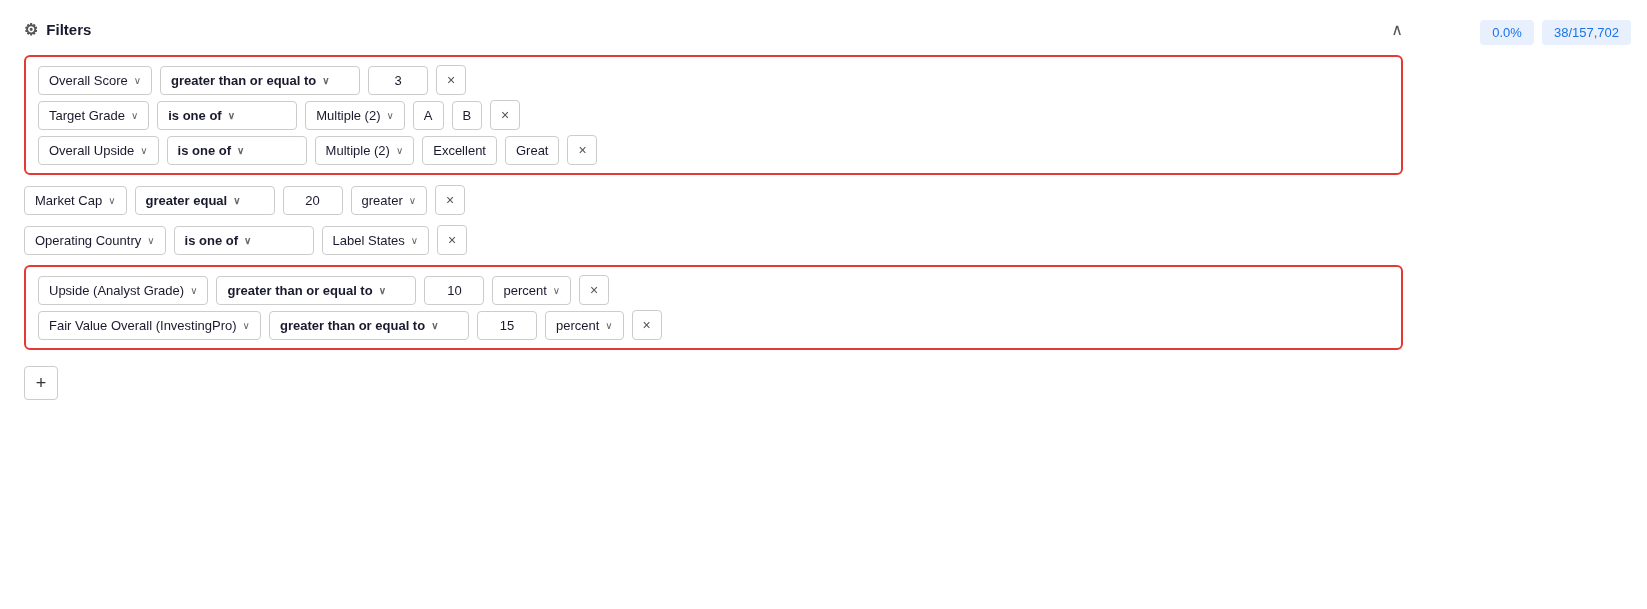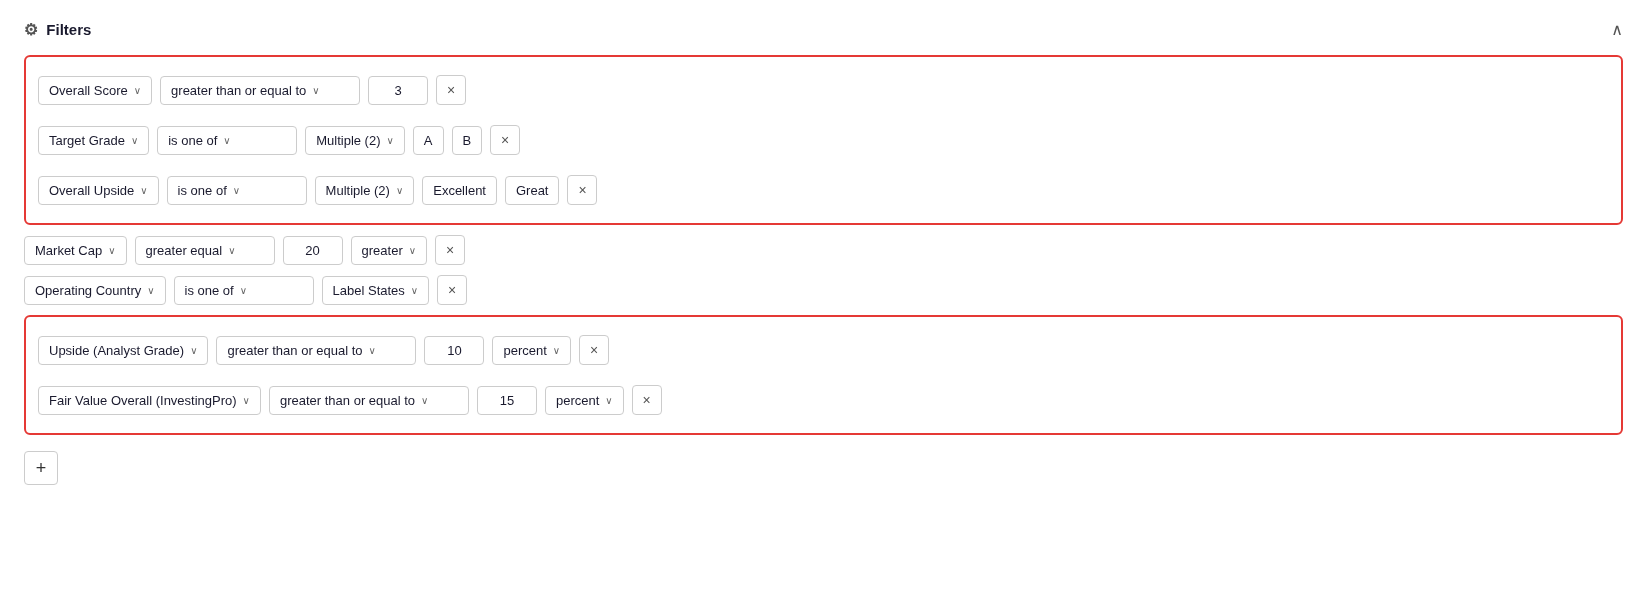--- a/index.html
+++ b/index.html
@@ -323,6 +323,12 @@
     </div>
   </div>
 
+  <div class="right-panel">
+    <div class="stats-row">
+      <span class="stat-badge">0.0%</span>
+      <span class="stat-badge">38/157,702</span>
+    </div>
+  </div>
 </div>
 
 </body></html>

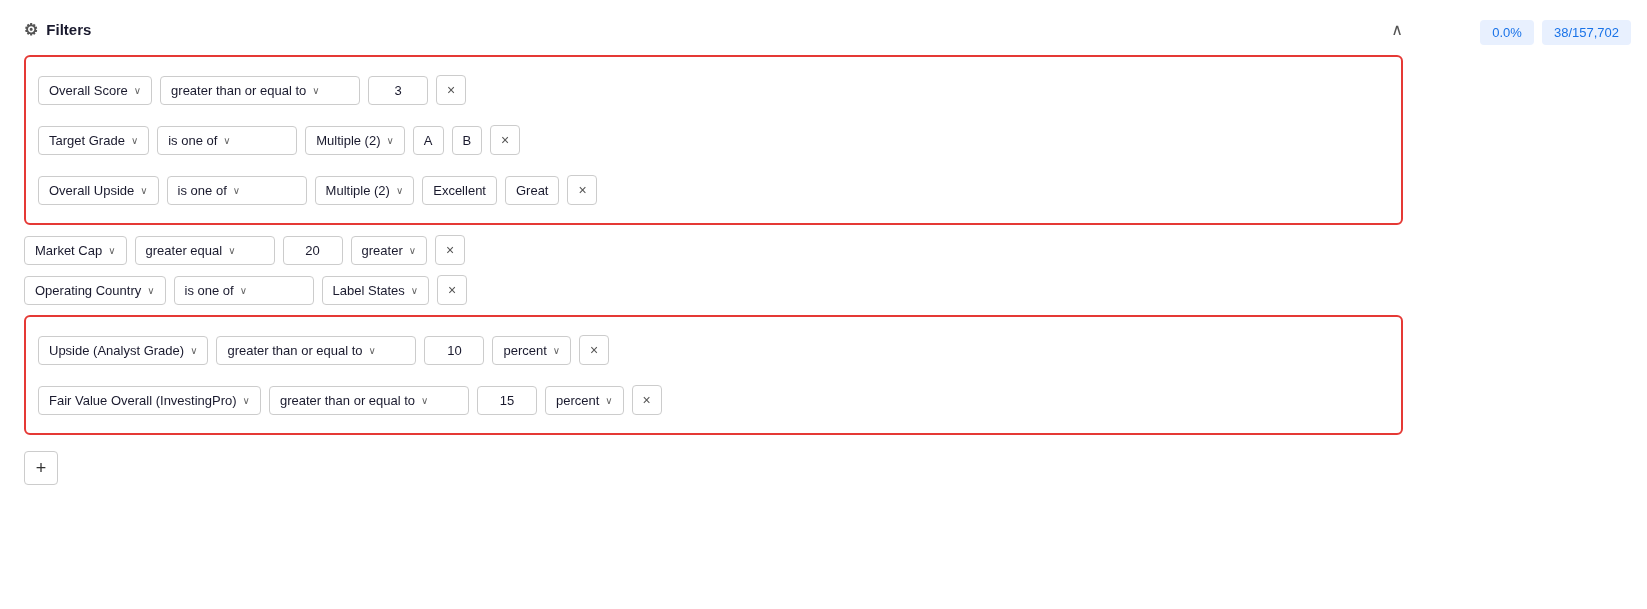--- a/index.html
+++ b/index.html
@@ -51,10 +51,10 @@
     .filter-group-box {
       border: 2px solid #e53935;
       border-radius: 6px;
-      padding: 18px 12px;
+      padding: 8px 12px;
       display: flex;
       flex-direction: column;
-      gap: 20px;
+      gap: 5px;
     }
     .filter-row {
       display: flex;

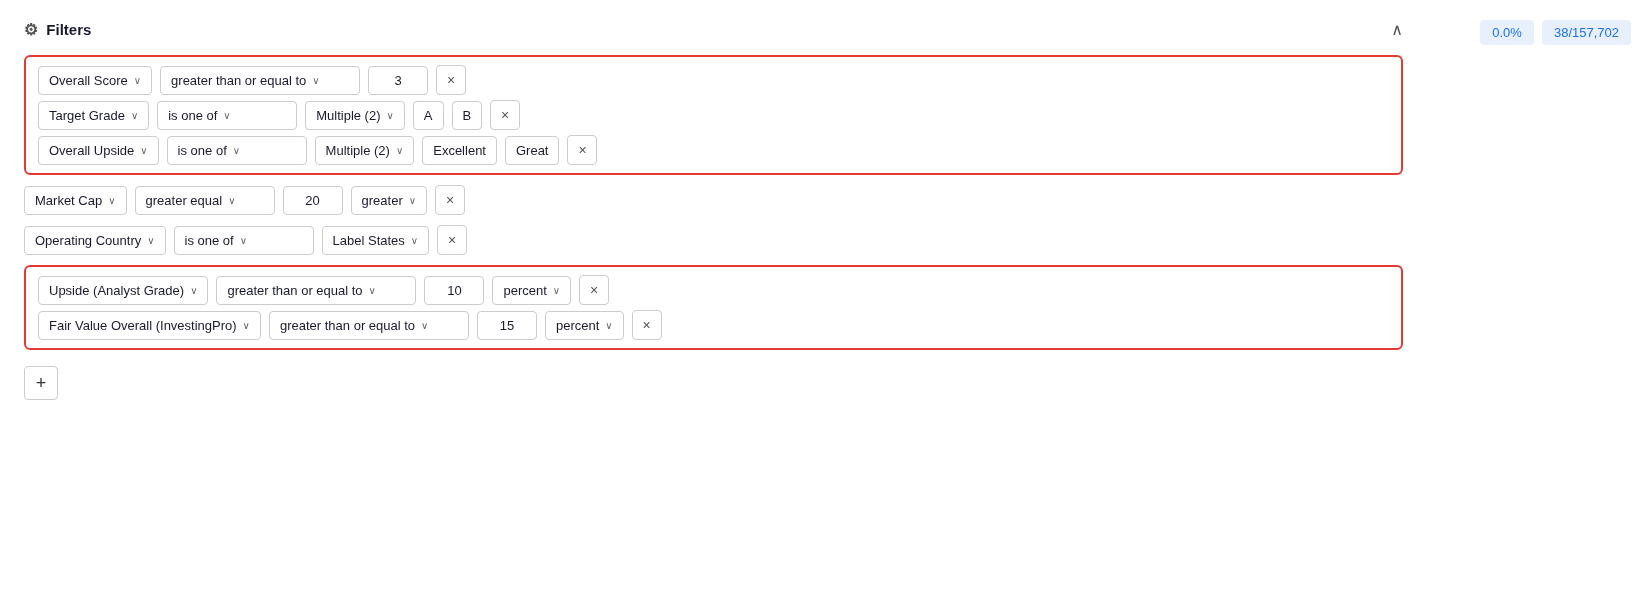--- a/index.html
+++ b/index.html
@@ -153,6 +153,7 @@
     }
     .condition-select {
       min-width: 140px;
+      font-weight: bold;
     }
     .large-condition-select {
       min-width: 200px;

